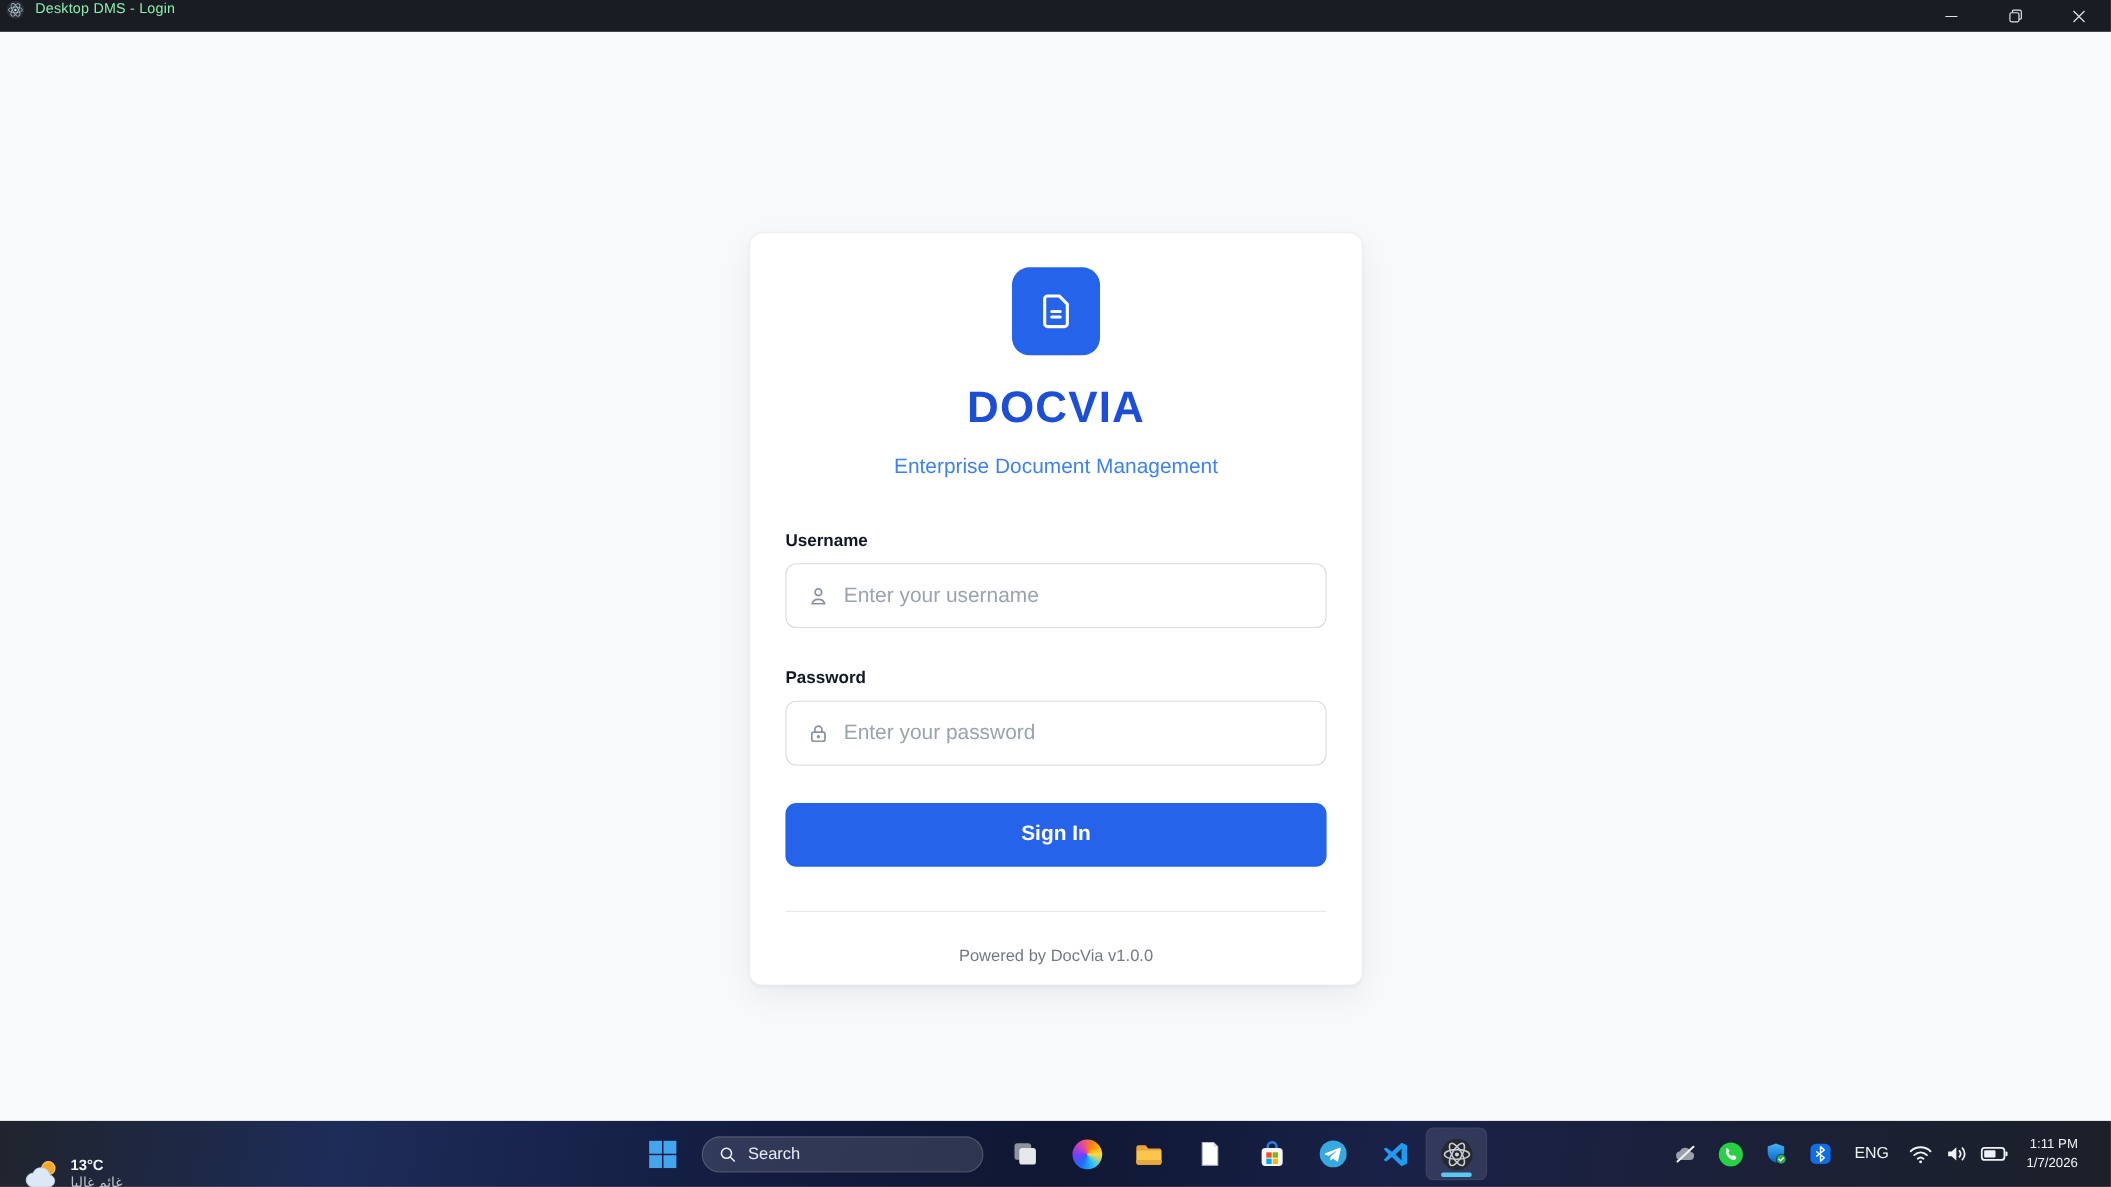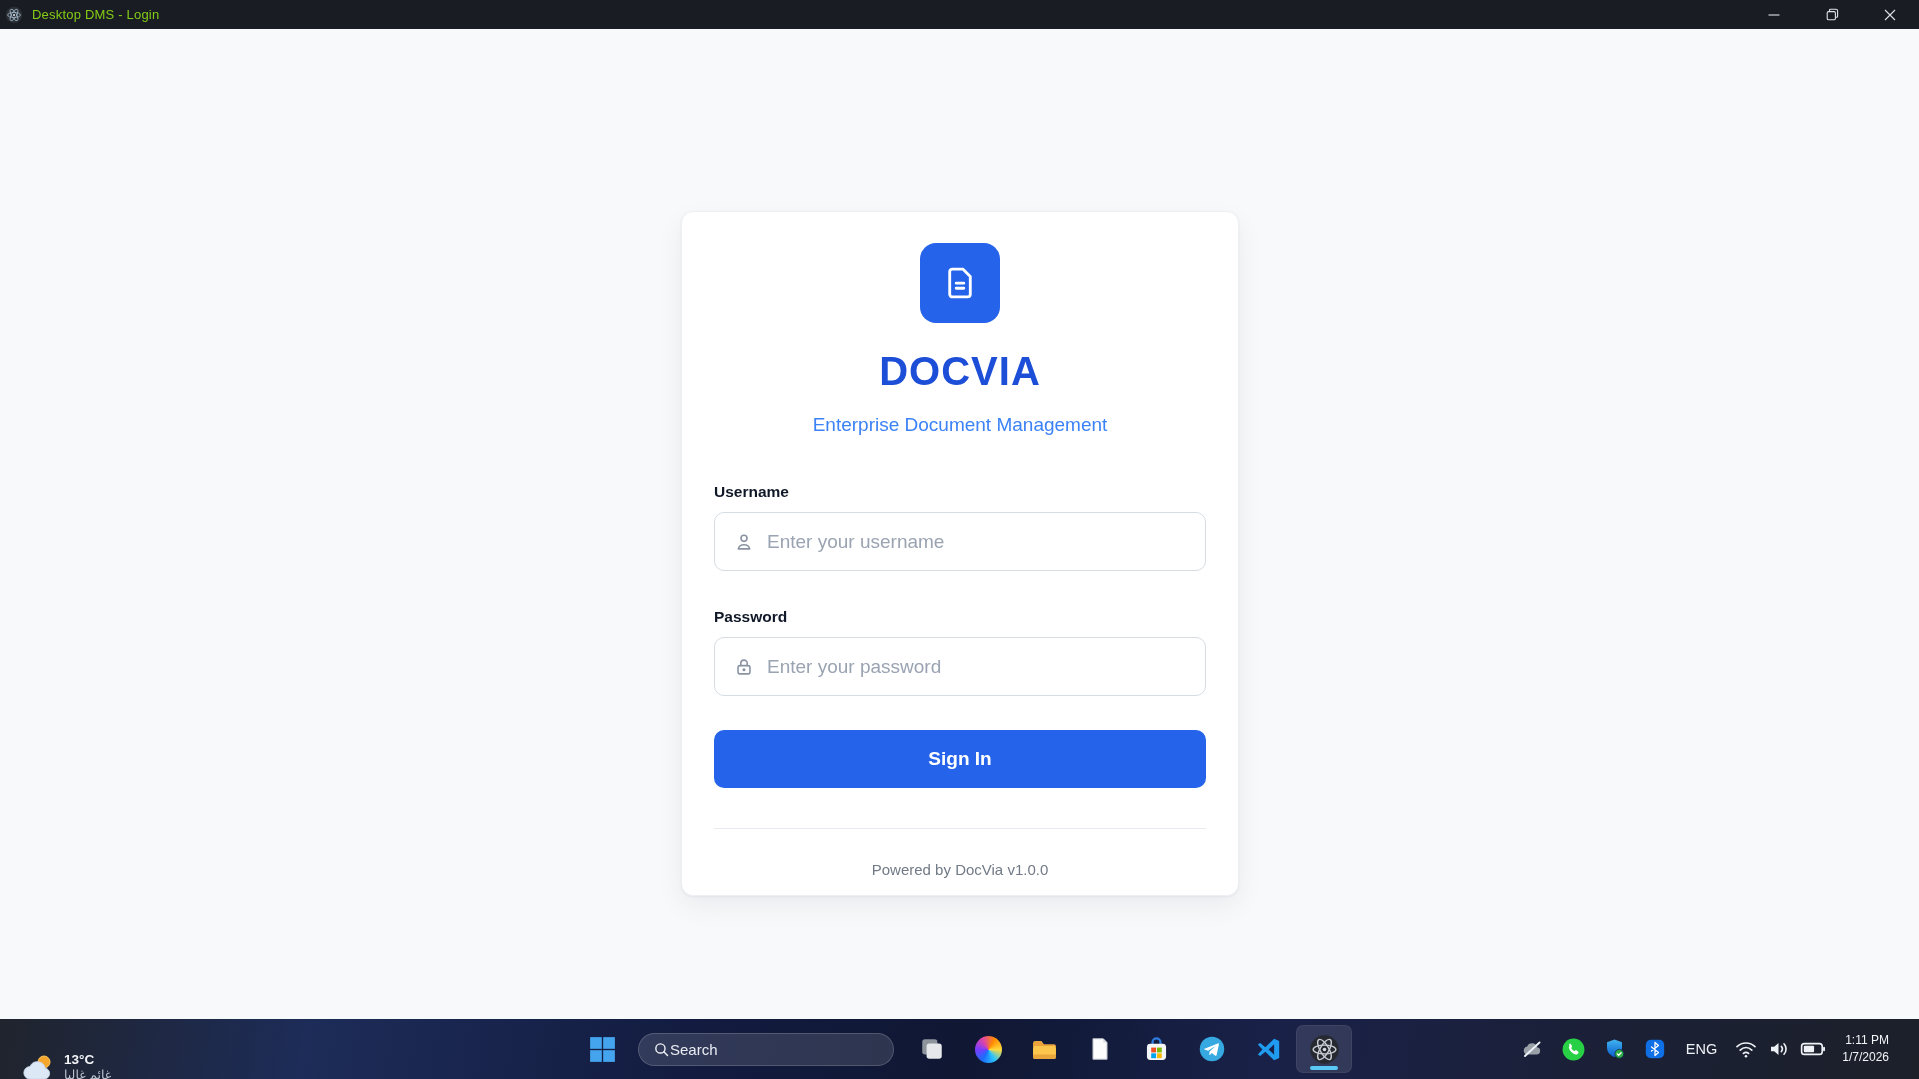--- a/index.html
+++ b/index.html
@@ -9,7 +9,7 @@
 
   
   .titlebar { position:absolute; top:0; left:0; width:100%; height:29px; background:#191c22;
-              display:flex; align-items:center; color:#84cc16; }
+              display:flex; color:#86efac; }
   .tb-appicon { width:18px; height:18px; margin-left:5px; border-radius:50%; flex:0 0 auto; }
   .tb-title { font-size:13px; margin-left:9px; letter-spacing:.2px; }
   .tb-spacer { flex:1; }

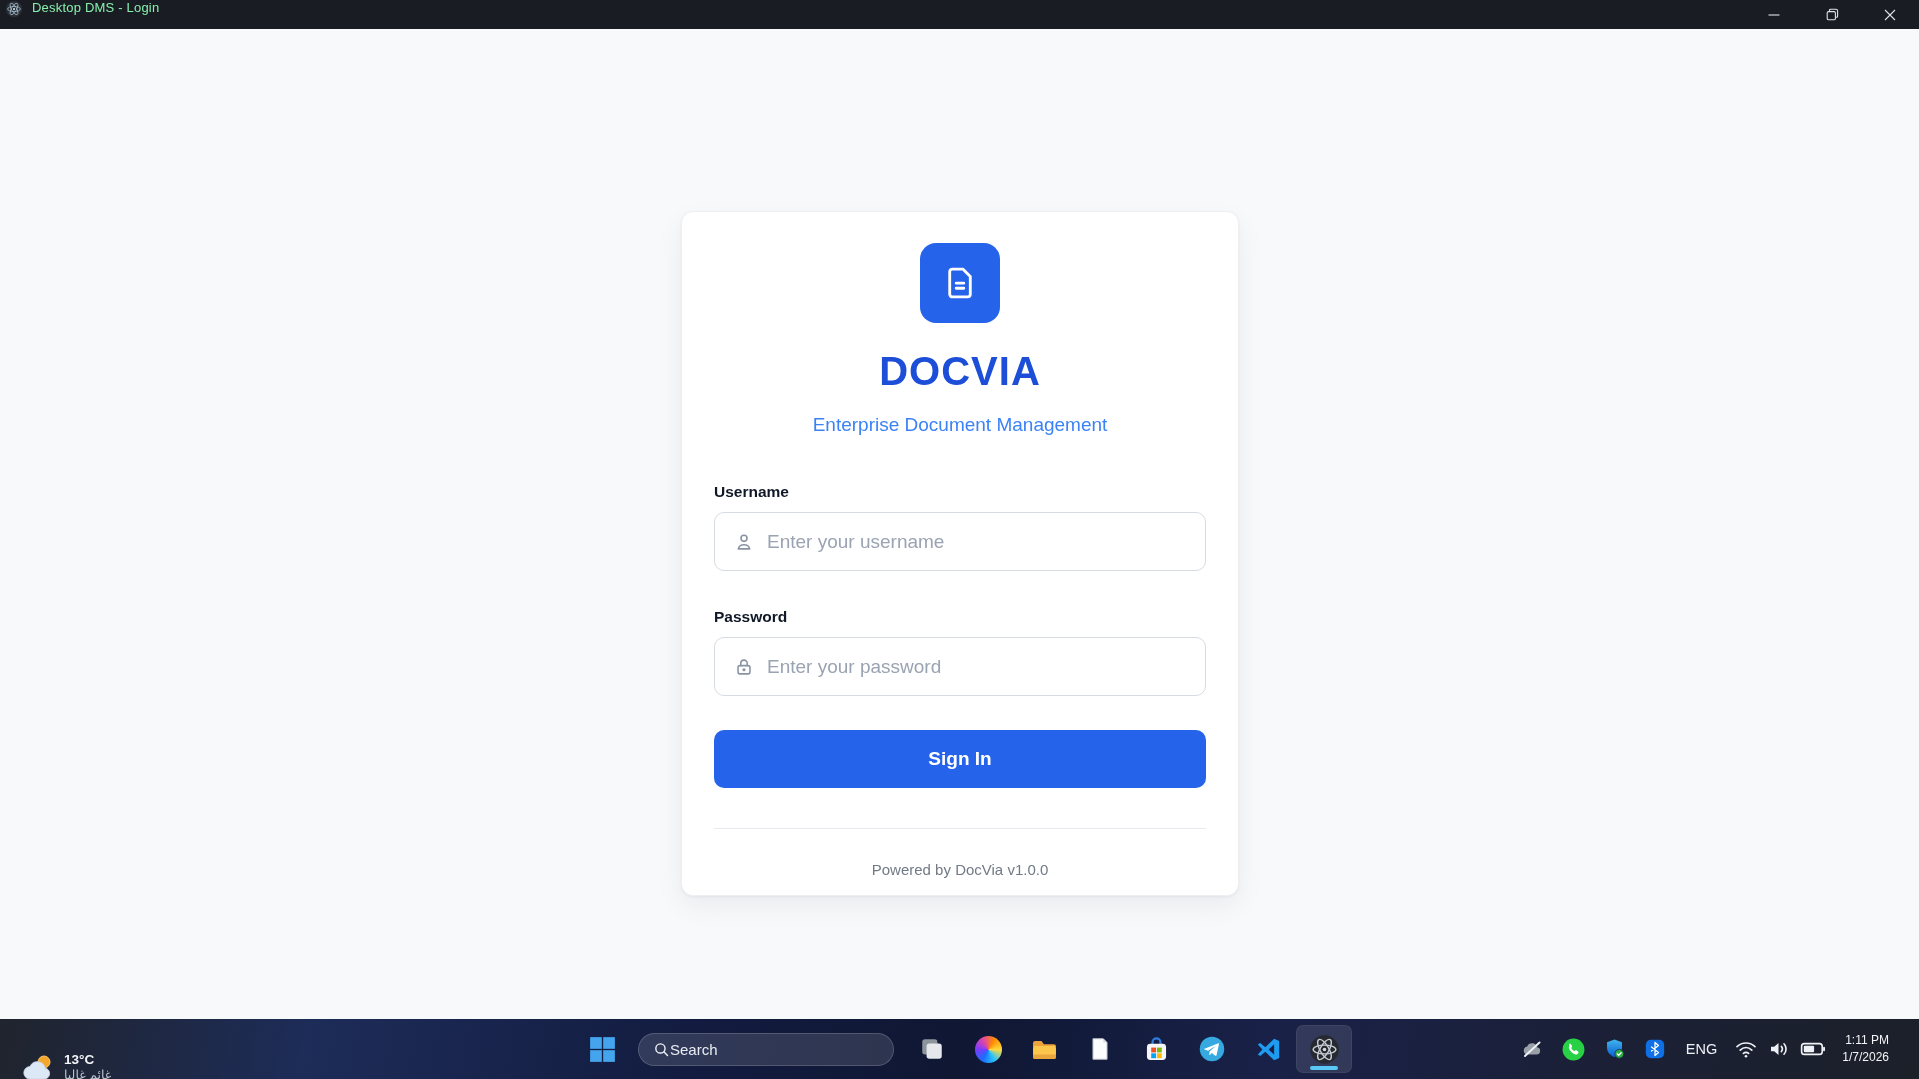--- a/index.html
+++ b/index.html
@@ -51,7 +51,7 @@
                display:flex; align-items:center; justify-content:center; }
   .searchbox { position:absolute; left:638px; top:14px; width:256px; height:33px; border-radius:17px;
                background:rgba(255,255,255,.13); border:1px solid rgba(255,255,255,.17);
-               display:flex; align-items:center; padding-left:14px; }
+               display:flex; align-items:center; padding-left:14px; gap:10px; }
   .searchbox span { color:#e9ecf2; font-size:15px; }
   .task-apps { position:absolute; left:904px; top:0; height:60px; display:flex; align-items:center; }
   .app-tile { width:56px; height:48px; display:flex; align-items:center; justify-content:center;

